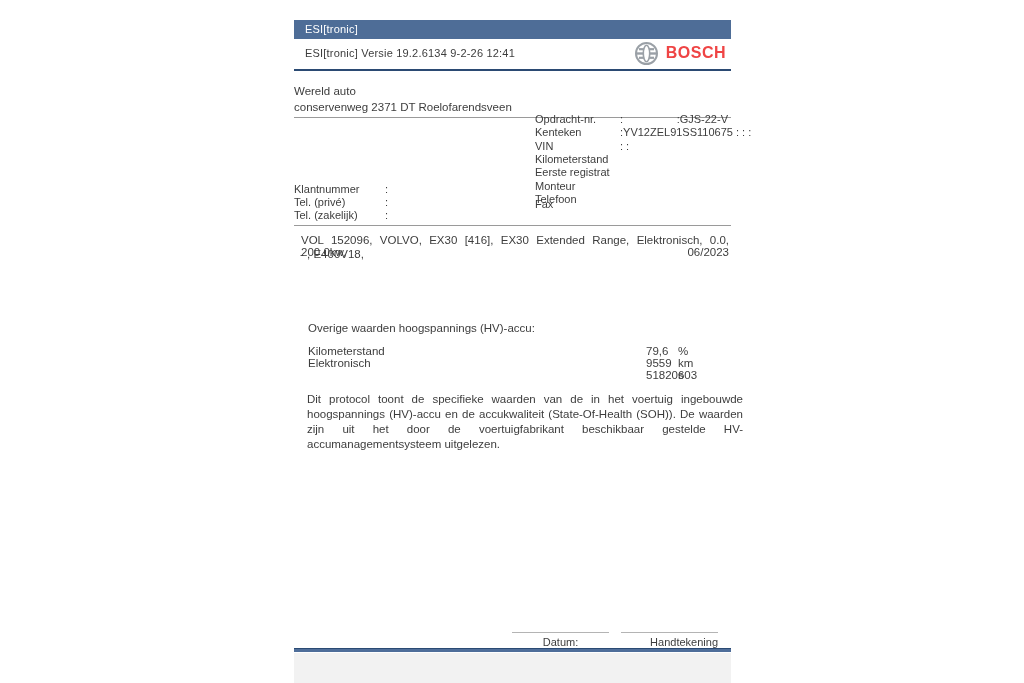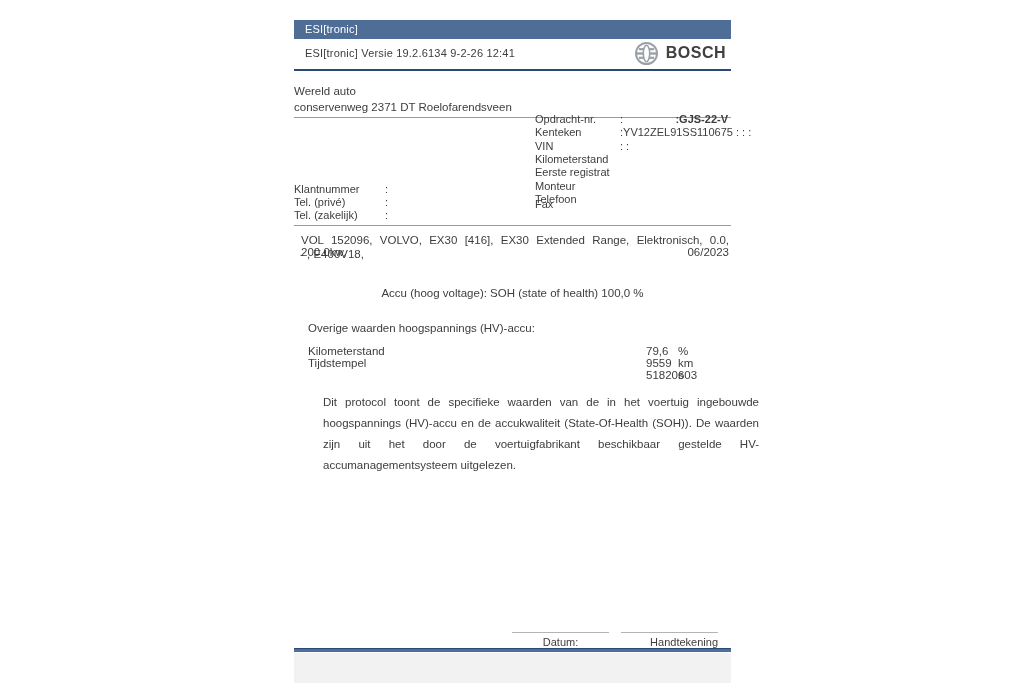--- a/index.html
+++ b/index.html
@@ -92,7 +92,7 @@
           <ellipse cx="12.5" cy="12.5" rx="3.2" ry="8.2" fill="#ffffff" stroke="#9aa0a6" stroke-width="1.6"></ellipse>
         </svg>
       </span>
-      <span class="bosch-text" style="color:#404040;">BOSCH</span>
+      <span class="bosch-text" style="color:#ef4444;">BOSCH</span>
     </div>
     <div class="navy-rule"></div>
 

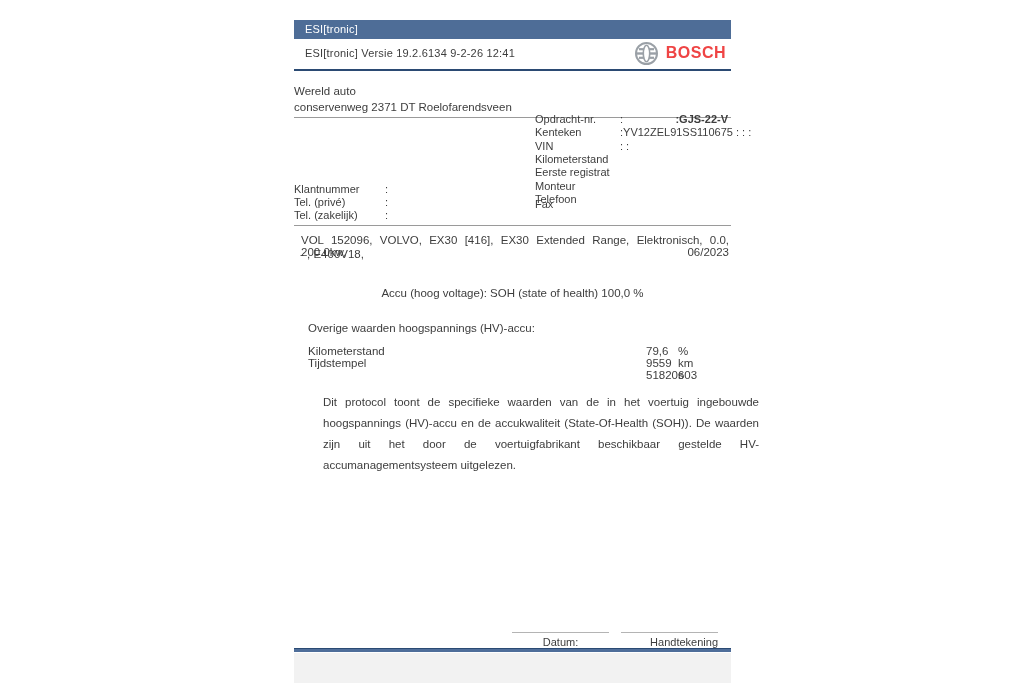--- a/index.html
+++ b/index.html
@@ -35,7 +35,7 @@
   .rrow { position: absolute; left: 241px; width: 196px; height: 13px; font-size: 11px; }
   .rrow .lbl { position: absolute; left: 0; white-space: nowrap; }
   .rrow .val { position: absolute; left: 85px; white-space: nowrap; }
-  .rrow .val-right { position: absolute; right: 3px; white-space: nowrap; font-weight: bold; }
+  .rrow .val-right { position: absolute; right: 3px; white-space: nowrap; }
   .lrow { position: absolute; left: 0; width: 241px; height: 13px; font-size: 11px; text-decoration: underline; }
   .lrow .lbl { position: absolute; left: 0; white-space: nowrap; }
   .lrow .colon { position: absolute; left: 91px; }

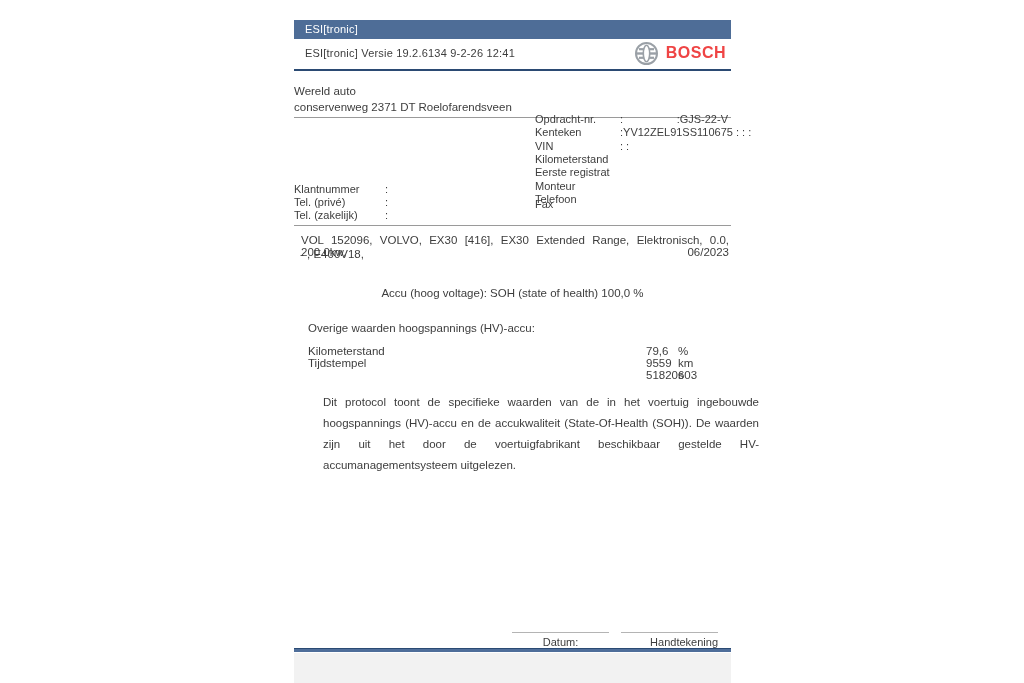--- a/index.html
+++ b/index.html
@@ -146,7 +146,6 @@
     <div class="veh1">VOL 152096, VOLVO, EX30 [416], EX30 Extended Range, Elektronisch, 0.0, 200.0kw, 06/2023</div>
     <div class="veh2">- , E400V18,</div>
 
-    <div class="soh">Accu (hoog voltage): SOH (state of health) 100,0 %</div>
 
     <div class="vrow" style="top:322px">
       <span class="lbl">Overige waarden hoogspannings (HV)-accu:</span>

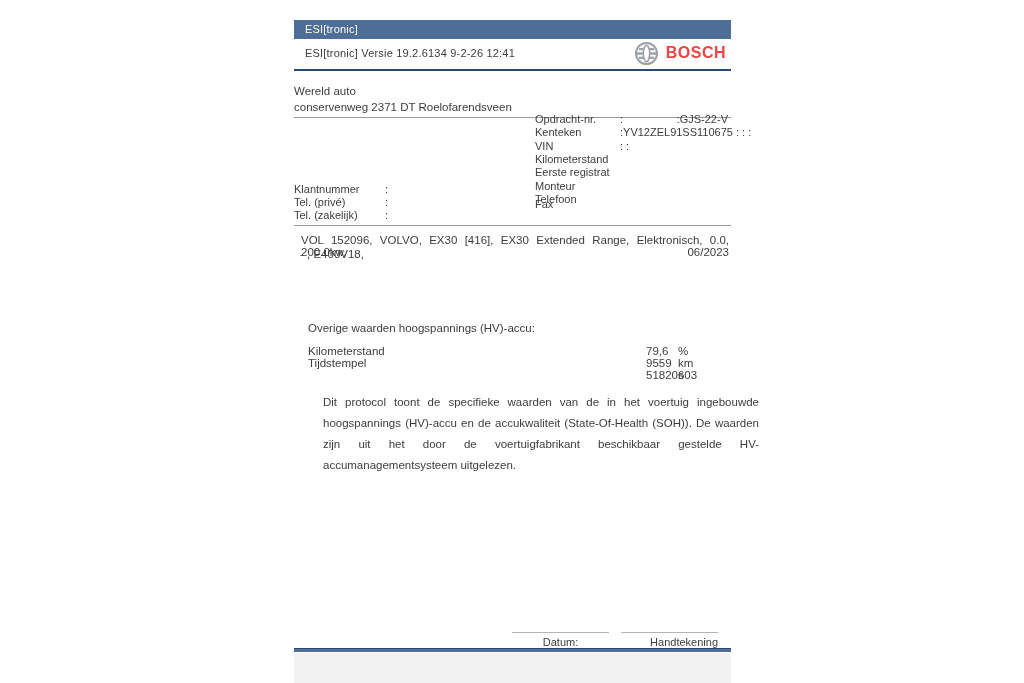--- a/index.html
+++ b/index.html
@@ -156,7 +156,7 @@
       <span class="unit">%</span>
     </div>
     <div class="vrow" style="top:357px">
-      <span class="lbl">Tijdstempel</span>
+      <span class="lbl">Elektronisch</span>
       <span class="val">9559</span>
       <span class="unit">km</span>
     </div>

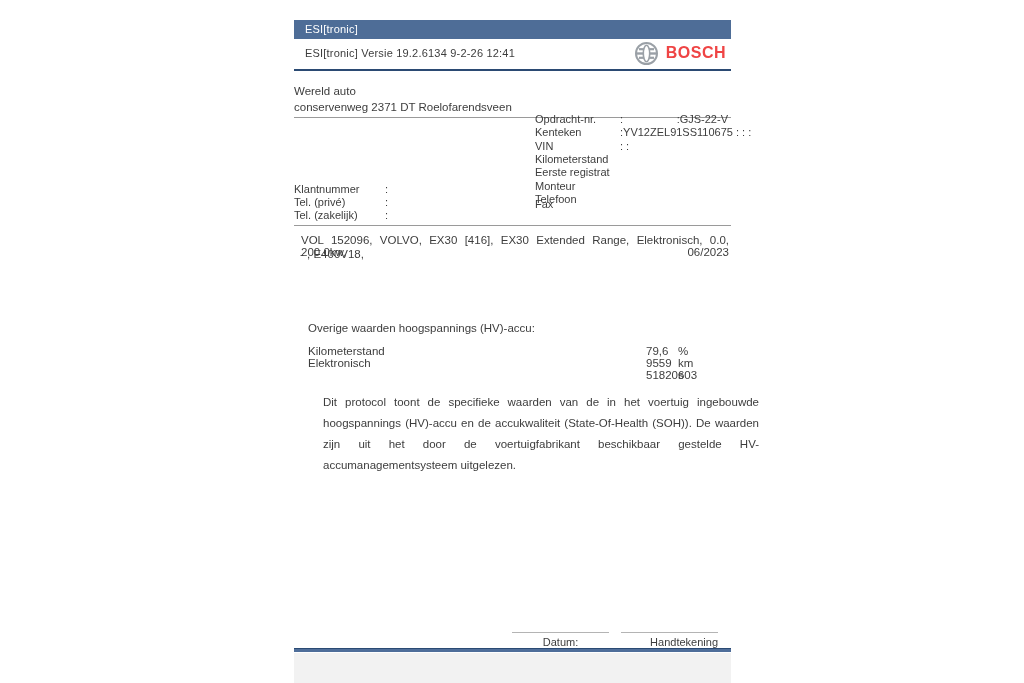--- a/index.html
+++ b/index.html
@@ -56,7 +56,7 @@
 
   
   .note { position: absolute; left: 13px; top: 392px; width: 436px;
-          font-size: 11.5px; line-height: 21px; text-align: justify; margin-left: 16px; }
+          font-size: 11.5px; line-height: 15px; text-align: justify; }
 
   
   .sig-line-1 { position: absolute; left: 218px; top: 632px; width: 97px; height: 1px; background: #b4b4b4; }

